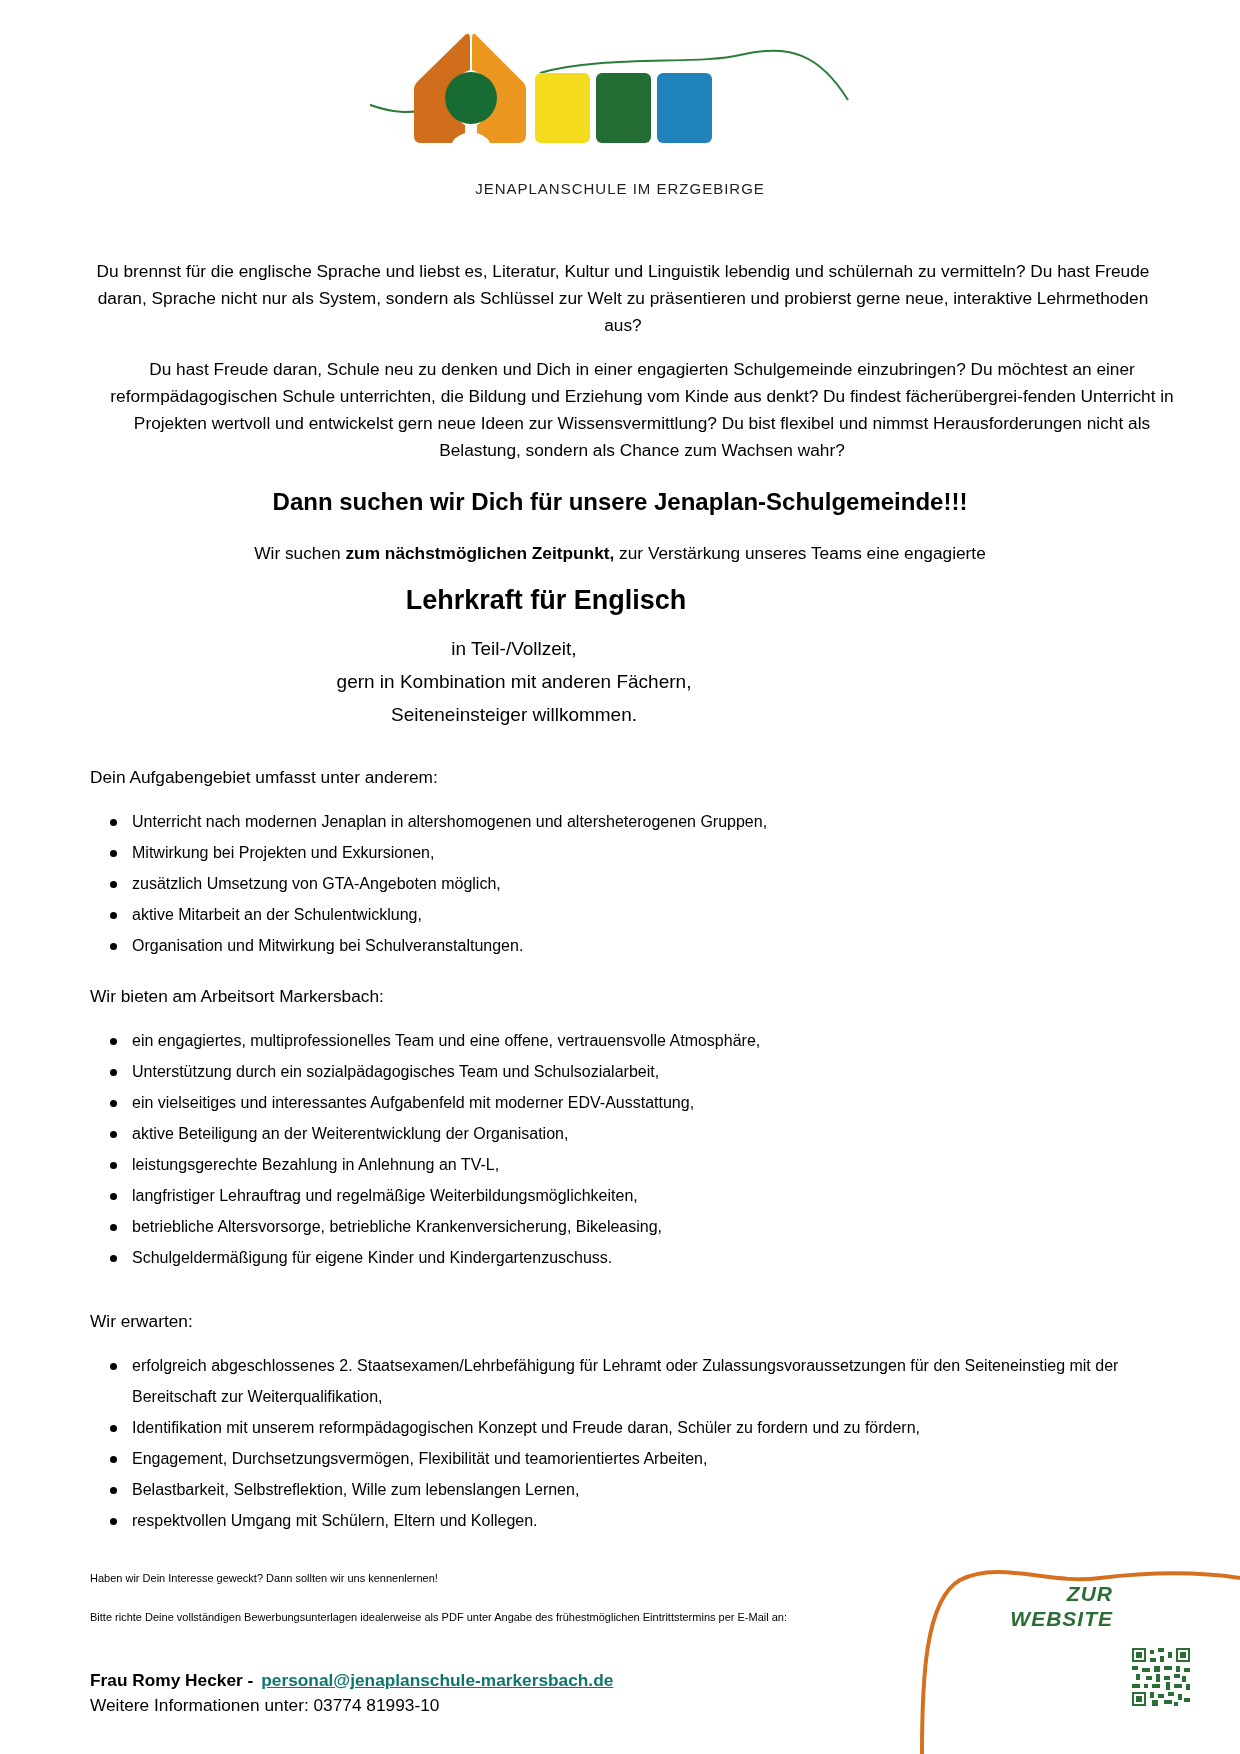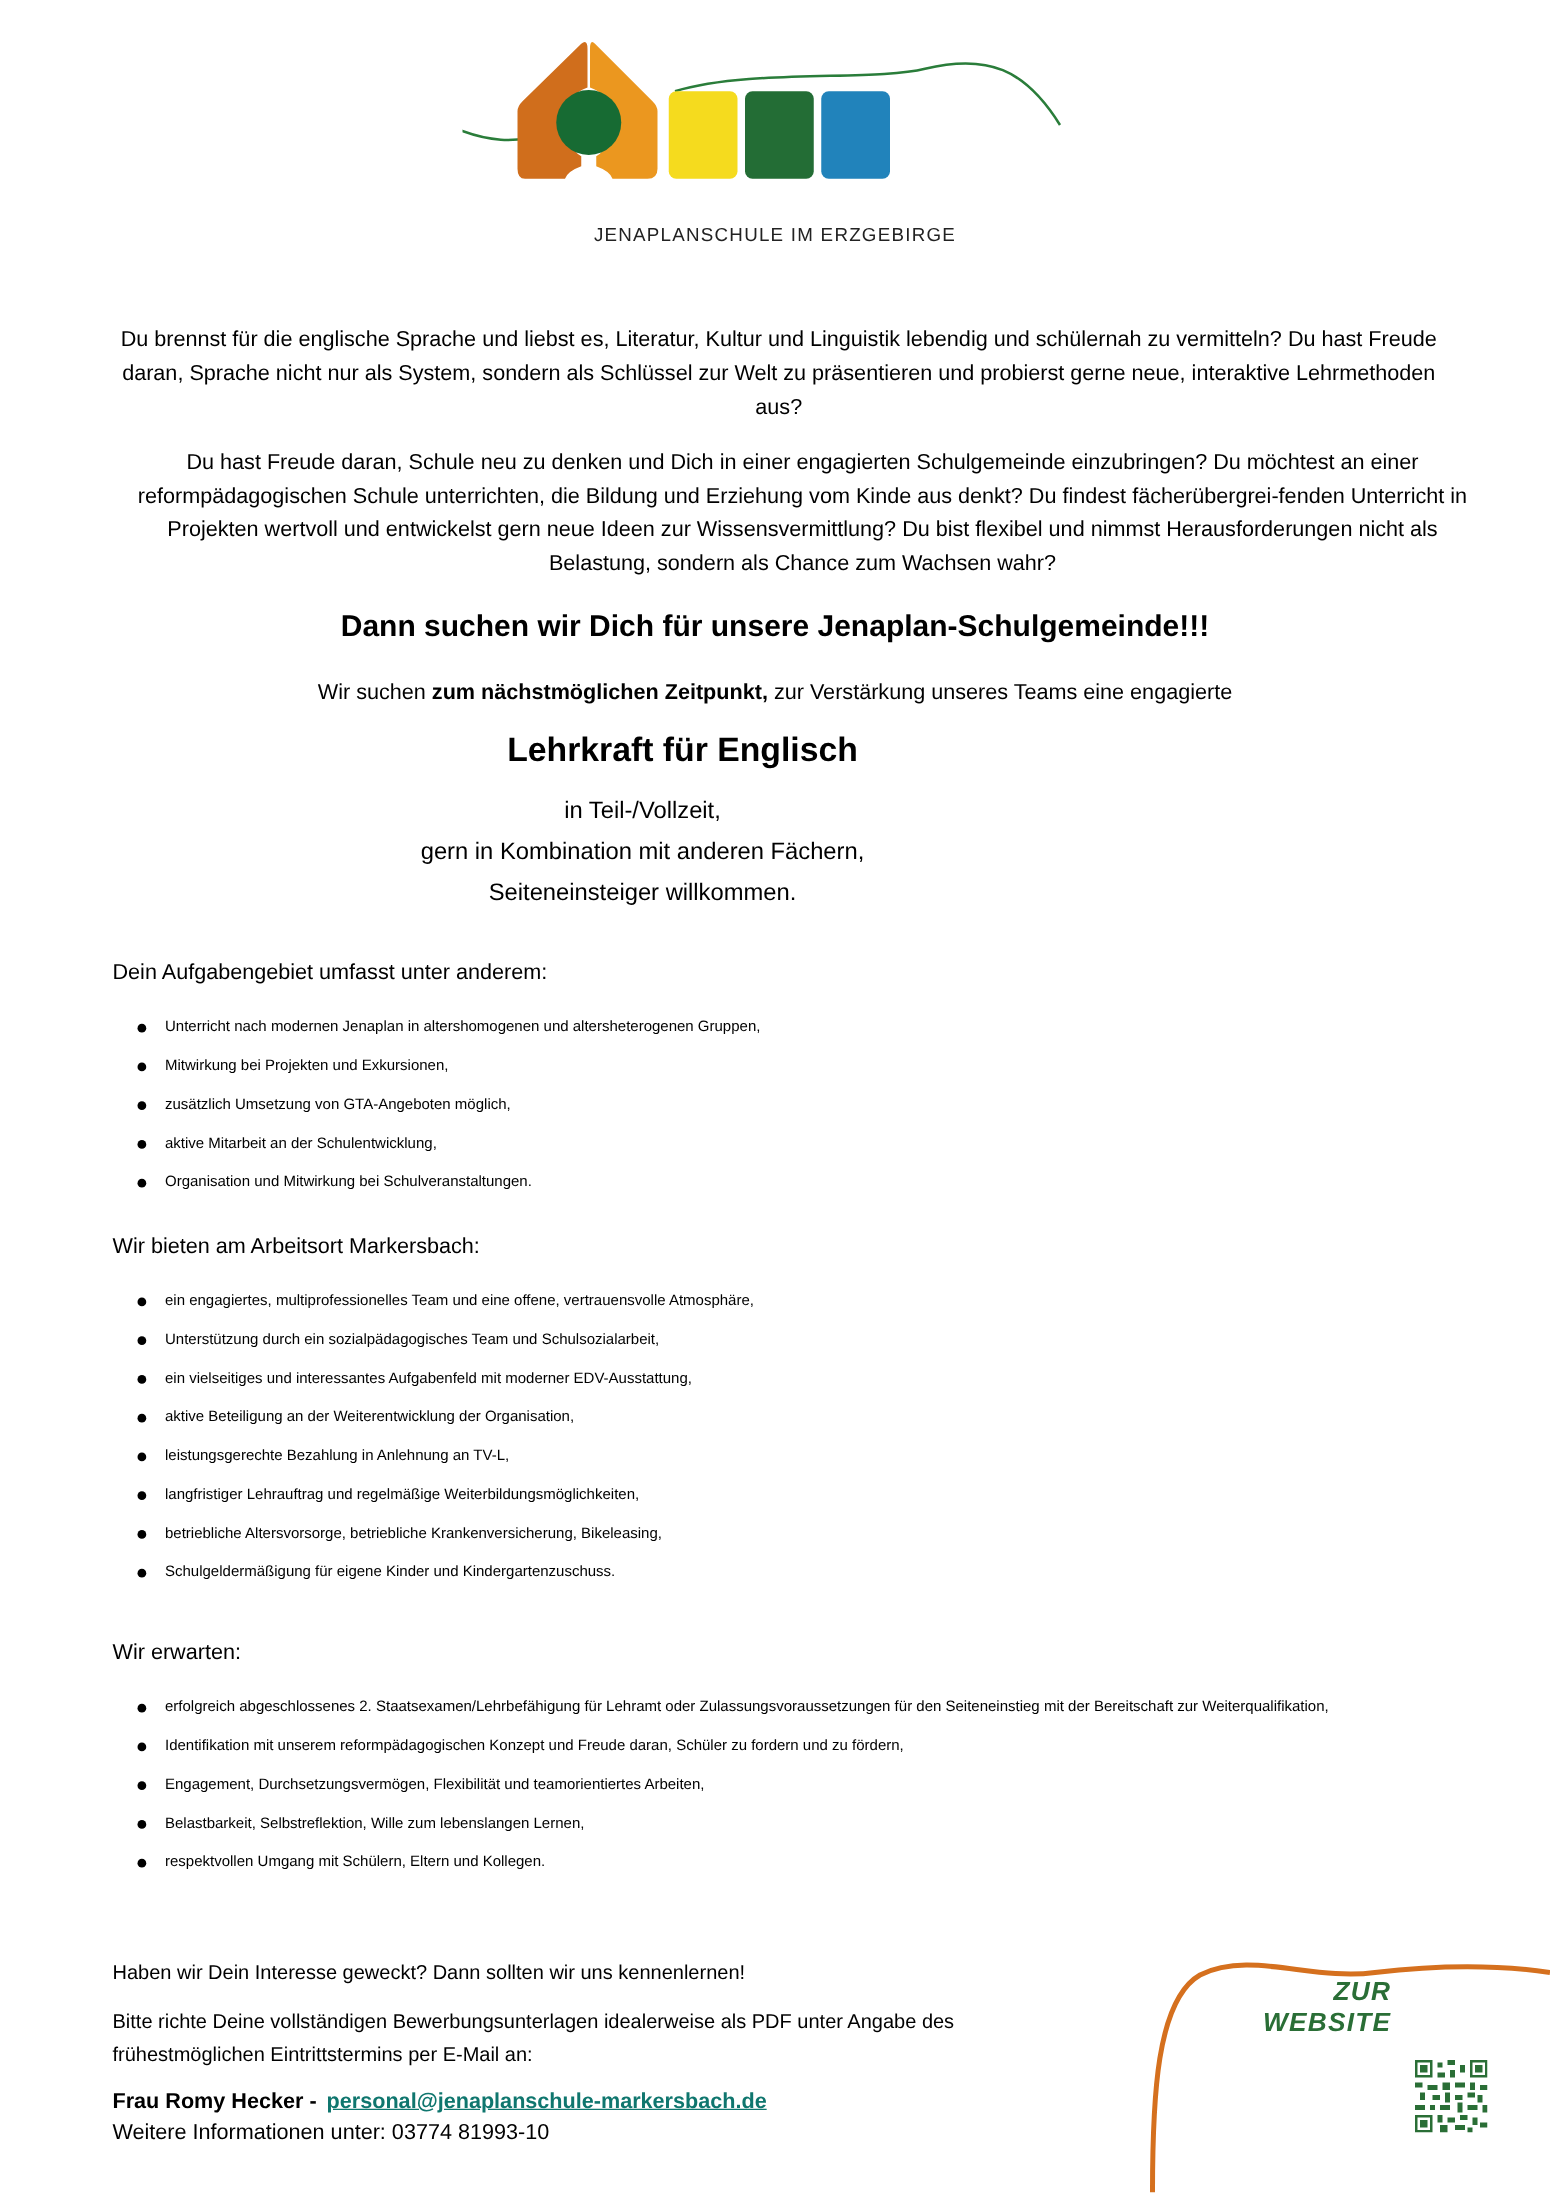--- a/index.html
+++ b/index.html
@@ -27,7 +27,7 @@
 
   .section-label { position: absolute; left: 90px; font-size: 17.3px; }
   ul.list { position: absolute; left: 90px; width: 1060px; margin: 0; padding: 0; list-style: none;
-            font-size: 12px; }
+            font-size: 16px; }
   ul.list li { position: relative; padding-left: 42px; line-height: 31px; }
   ul.list li::before { content: ""; position: absolute; left: 20px; top: 13px; width: 7px; height: 7px;
                        border-radius: 50%; background: #000; }

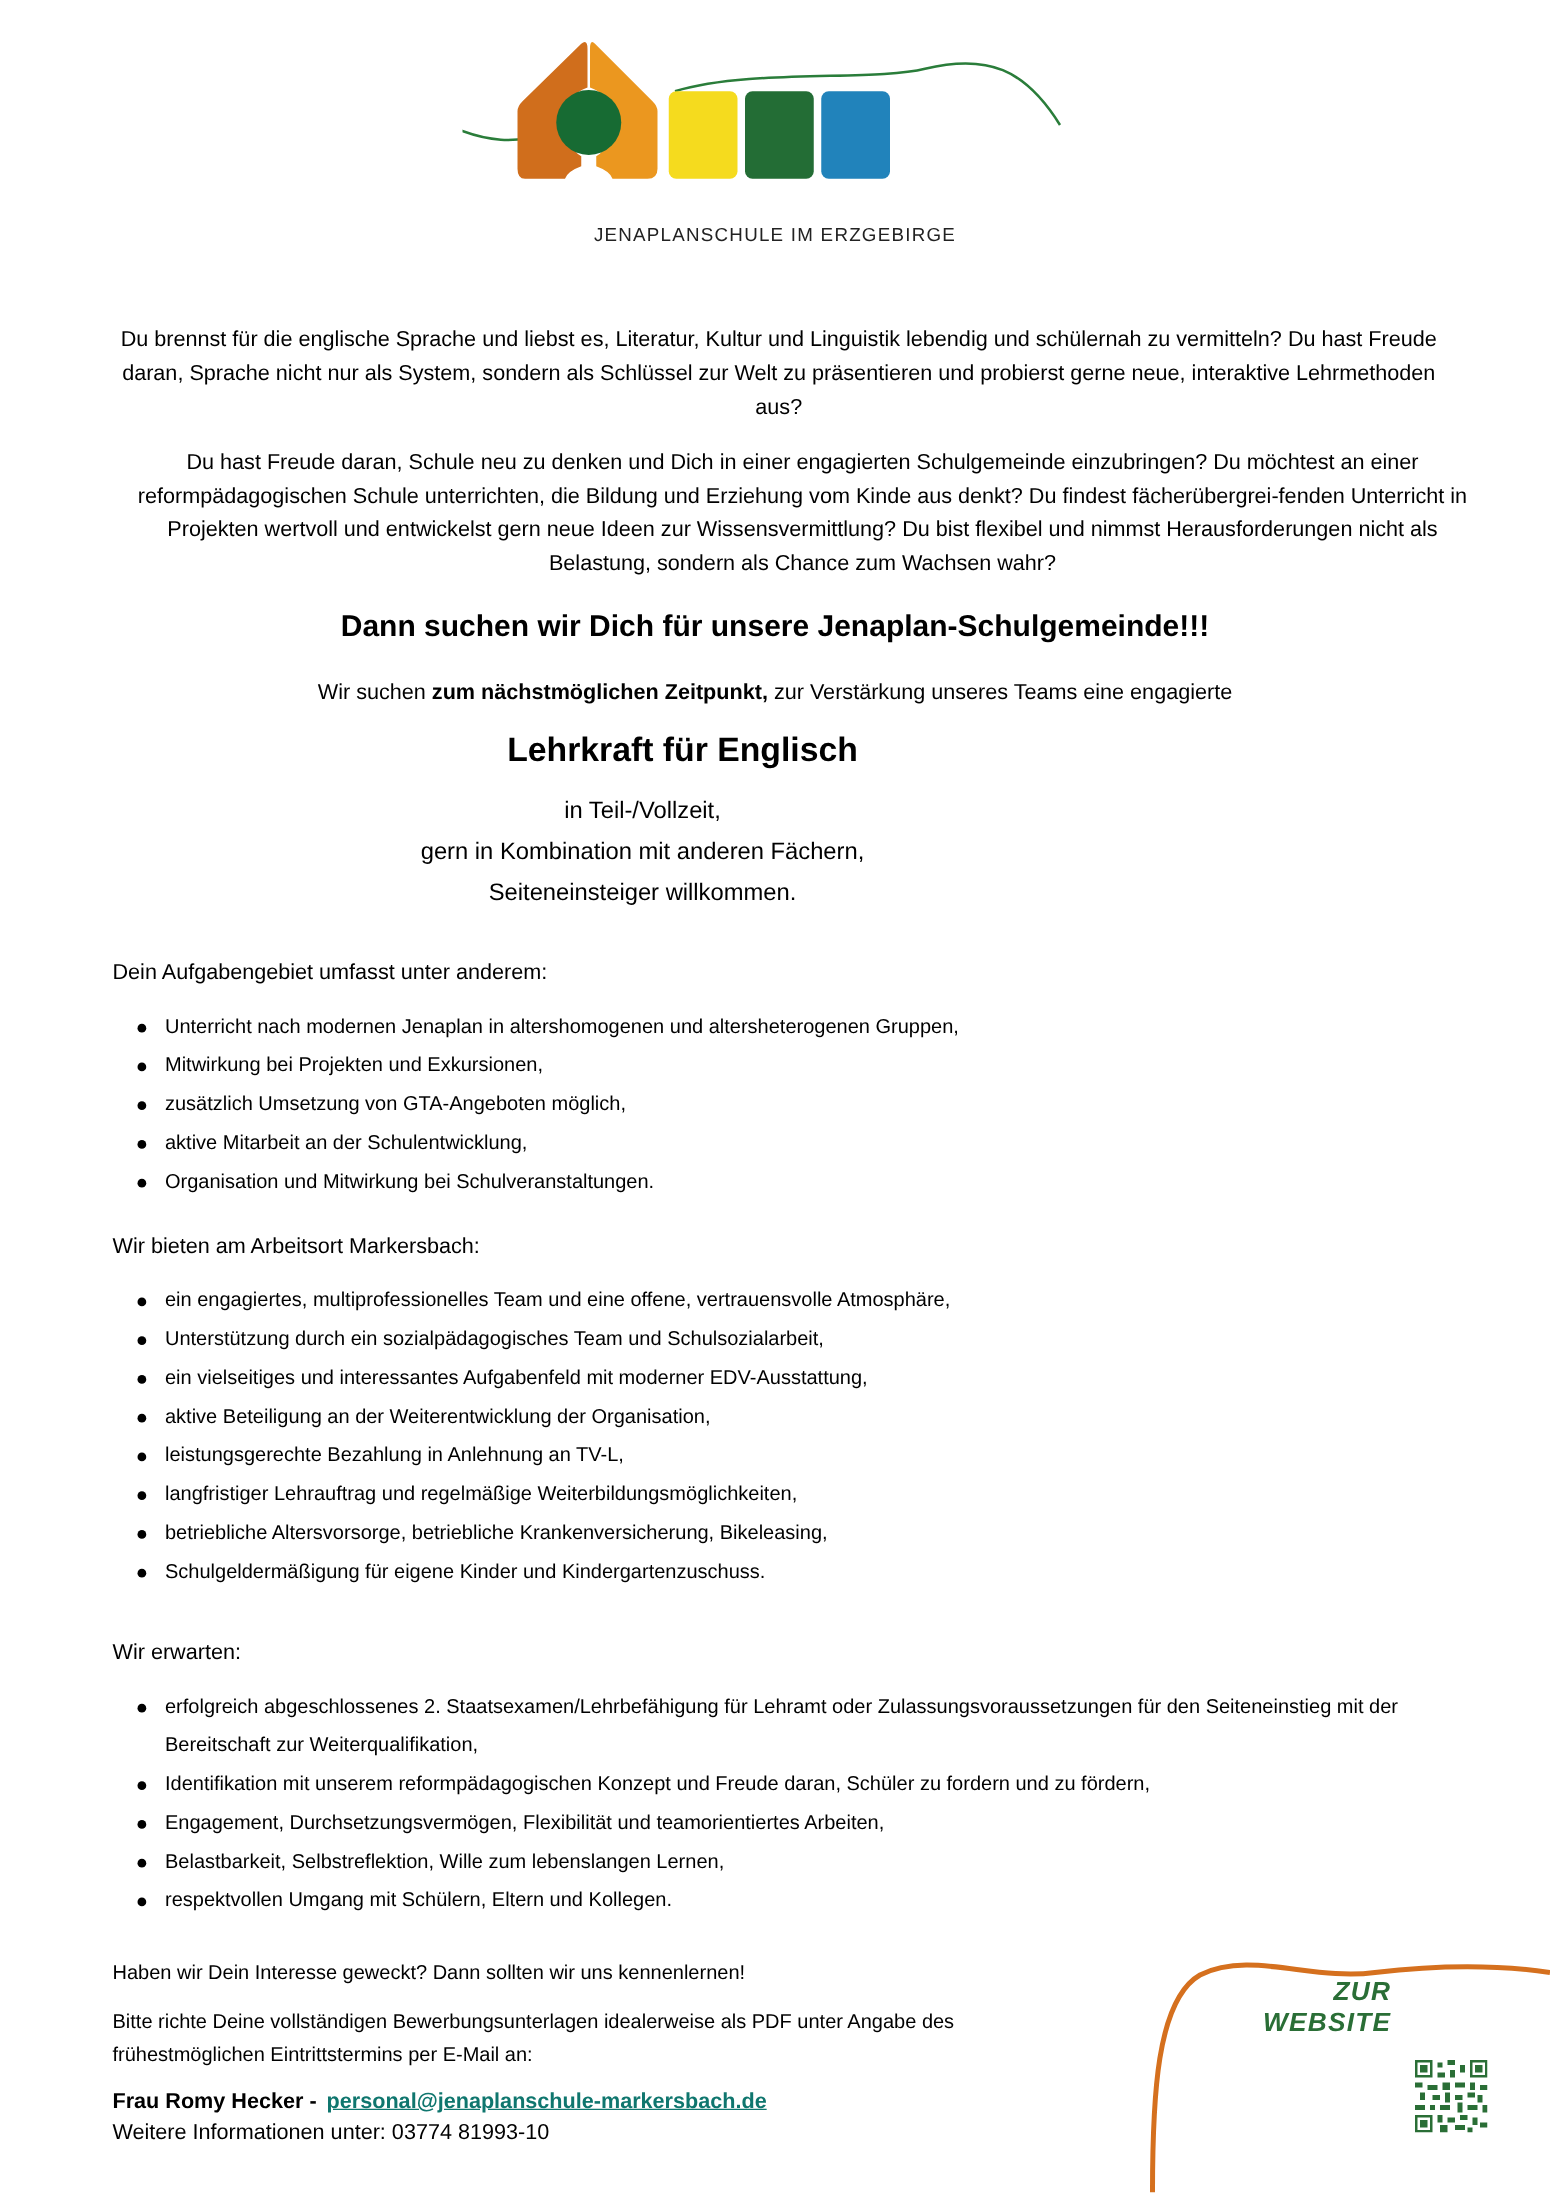--- a/index.html
+++ b/index.html
@@ -38,7 +38,7 @@
   #expect-label { top: 1311px; }
   #expect-list { top: 1350px; }
 
-  .closing { position: absolute; left: 90px; width: 780px; font-size: 16px; line-height: 27px; }
+  .closing { position: absolute; left: 90px; width: 780px; font-size: 11px; line-height: 27px; }
   #closing1 { top: 1565px; }
   #closing2 { top: 1604px; }
   .contact { position: absolute; left: 90px; top: 1668px; font-size: 17.3px; line-height: 25px; }

